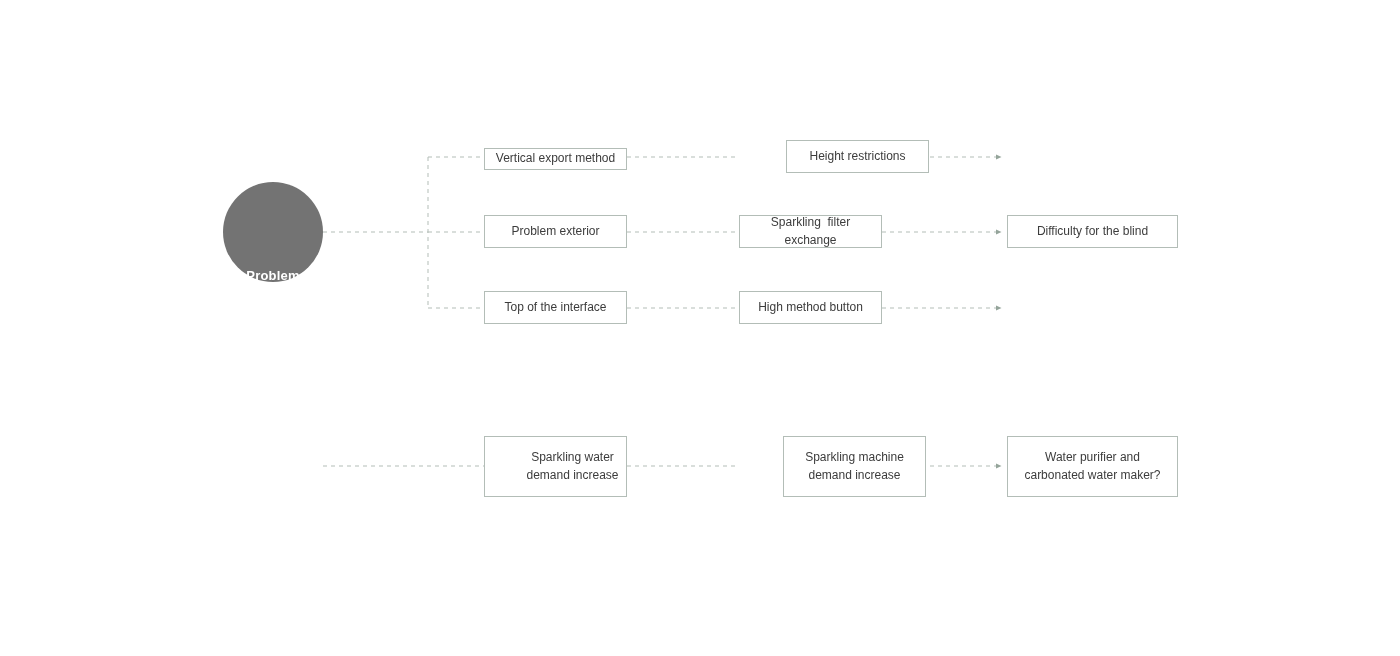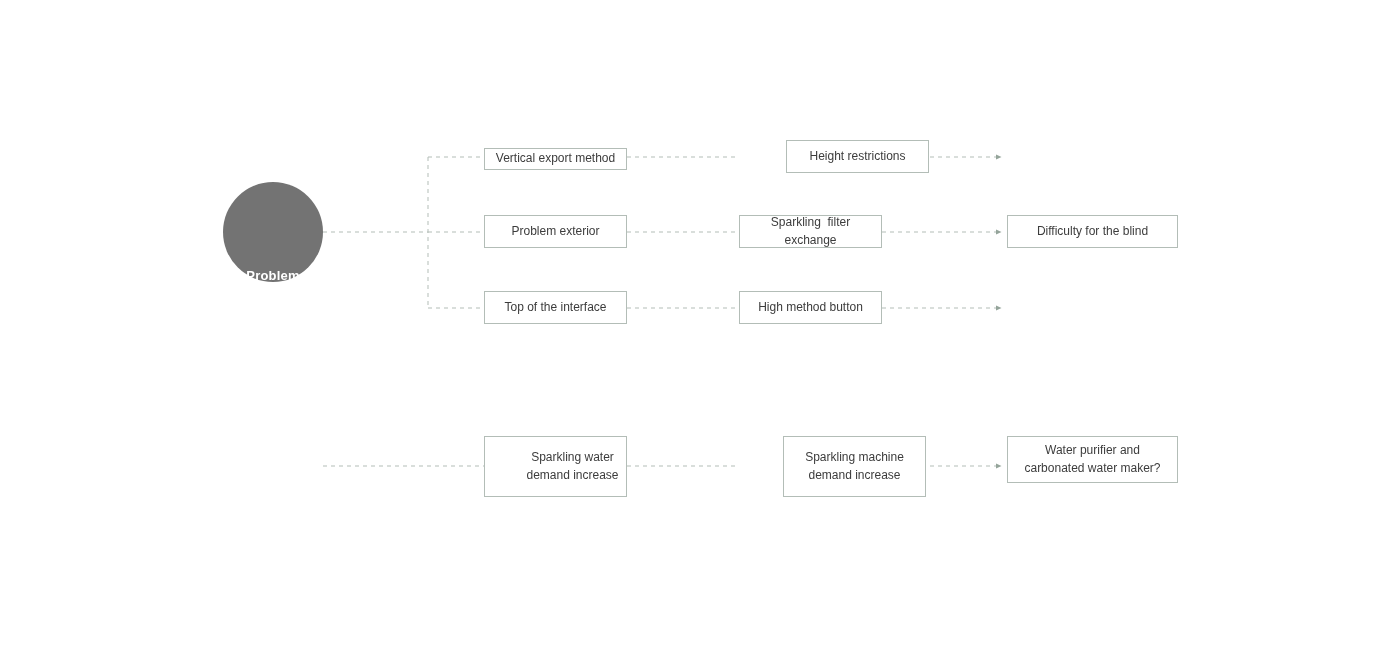--- a/index.html
+++ b/index.html
@@ -141,7 +141,7 @@
     <span class="box-label">Sparkling machine
 demand increase</span>
   </div>
-  <div class="box-node" style="left:1007px; top:436px; width:171px; height:47px;">
+  <div class="box-node" style="left:1007px; top:436px; width:171px; height:61px;">
     <span class="box-label">Water purifier and
 carbonated water maker?</span>
   </div>

